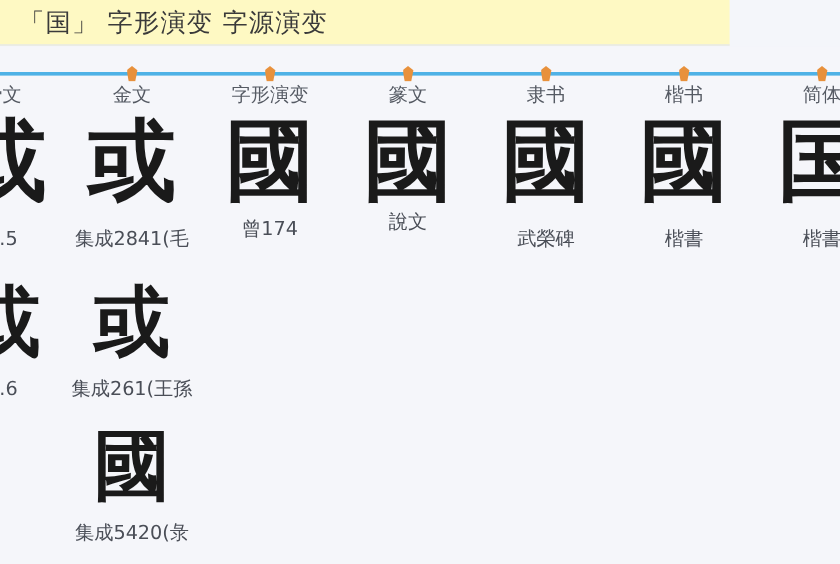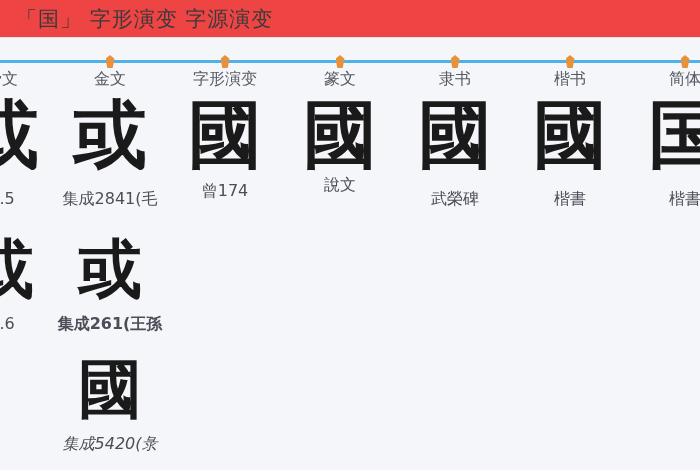--- a/index.html
+++ b/index.html
@@ -12,8 +12,8 @@
   }
   
   #titlebar{
-    position:absolute;left:0;top:0;width:700px;height:38px;
-    background:#ef4444;
+    position:absolute;left:0;top:0;width:608px;height:38px;
+    background:#fef9c3;
     border-bottom:1px solid #dfe4ee;
     box-sizing:border-box;
   }

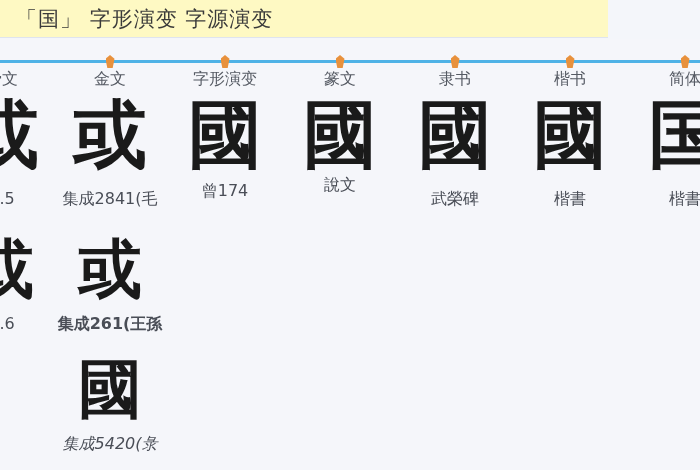--- a/index.html
+++ b/index.html
@@ -118,7 +118,7 @@
       <div class="cell row2" style="top: 198px;">
         <span class="glyph">或</span>
       </div>
-      <div class="cell" style="top: 275px; font-weight: bold;">
+      <div class="cell" style="top: 275px;">
         <span class="caption">集成261(王孫</span>
       </div>
       <div class="cell row3" style="top: 318px;">

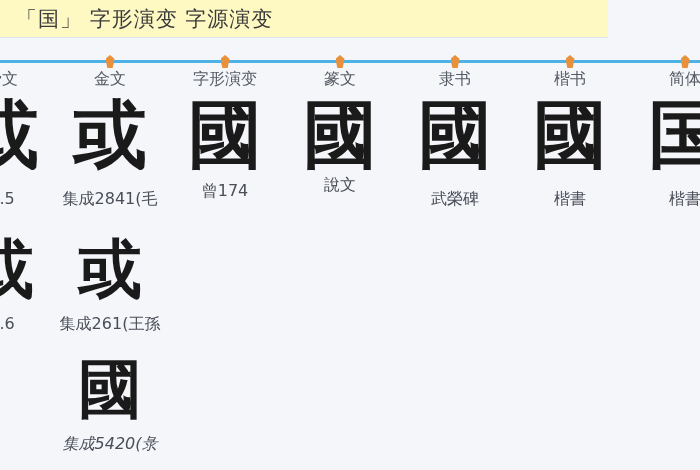--- a/index.html
+++ b/index.html
@@ -124,7 +124,7 @@
       <div class="cell row3" style="top: 318px;">
         <span class="glyph">國</span>
       </div>
-      <div class="cell" style="top: 395px; font-style: italic;">
+      <div class="cell" style="top: 395px;">
         <span class="caption">集成5420(彔</span>
       </div>
     </div>

